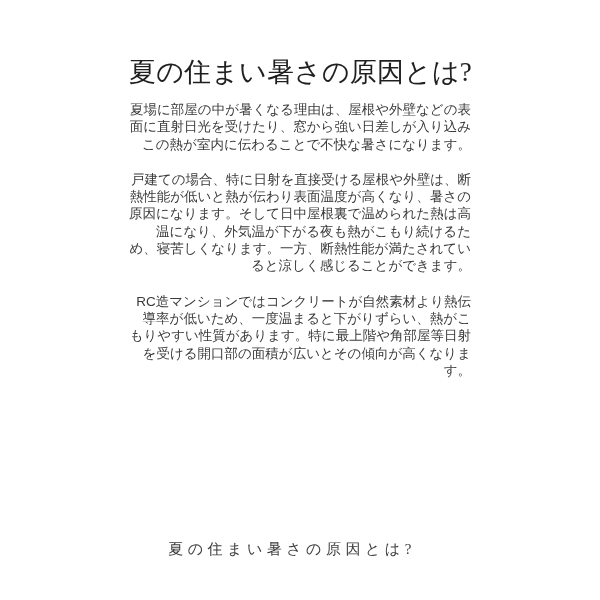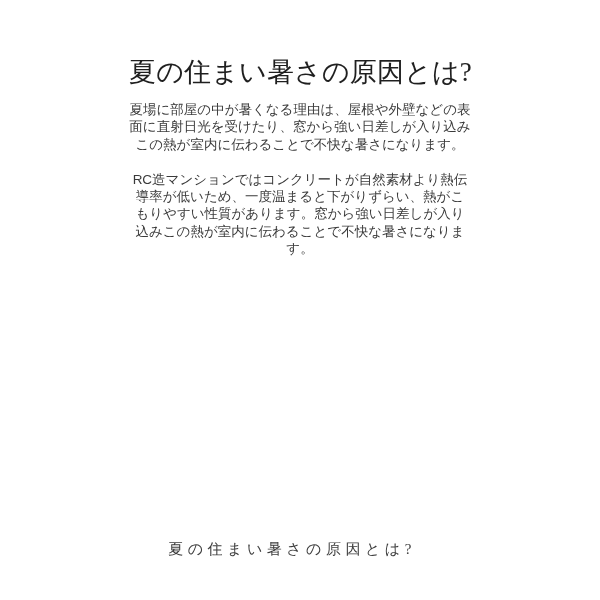--- a/index.html
+++ b/index.html
@@ -41,7 +41,7 @@
     line-height: 17.3px;
     color: #3a3a3a;
     margin: 0 8px 18px 0;
-    text-align: center;
+    text-align: right;
     line-break: normal;
     overflow-wrap: break-word;
   }

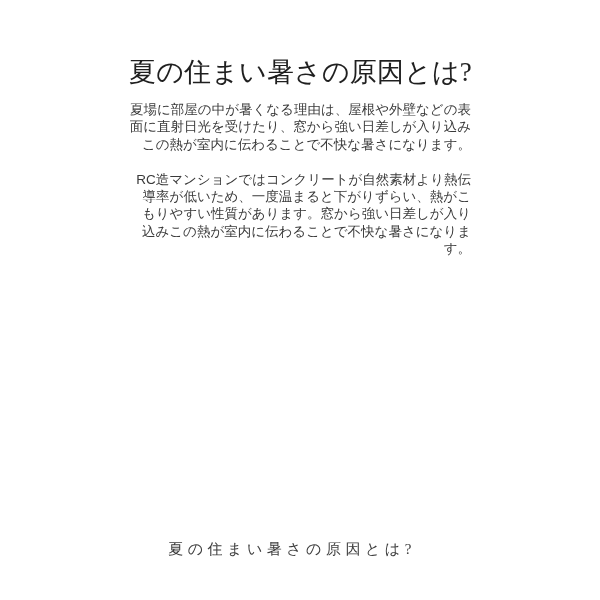--- a/index.html
+++ b/index.html
@@ -66,6 +66,7 @@
   <div class="content">
     <h1 class="title">夏の住まい暑さの原因とは?</h1>
     <p class="para">夏場に部屋の中が暑くなる理由は、屋根や外壁などの表面に直射日光を受けたり、窓から強い日差しが入り込みこの熱が室内に伝わることで不快な暑さになります。</p>
+    <p class="para">戸建ての場合、特に日射を直接受ける屋根や外壁は、断熱性能が低いと熱が伝わり表面温度が高くなり、暑さの原因になります。そして日中屋根裏で温められた熱は高温になり、外気温が下がる夜も熱がこもり続けるため、寝苦しくなります。一方、断熱性能が満たされていると涼しく感じることができます。</p>
     <p class="para">RC造マンションではコンクリートが自然素材より熱伝導率が低いため、一度温まると下がりずらい、熱がこもりやすい性質があります。窓から強い日差しが入り込みこの熱が室内に伝わることで不快な暑さになります。</p>
   </div>
   <div class="footer-title">夏の住まい暑さの原因とは?</div>

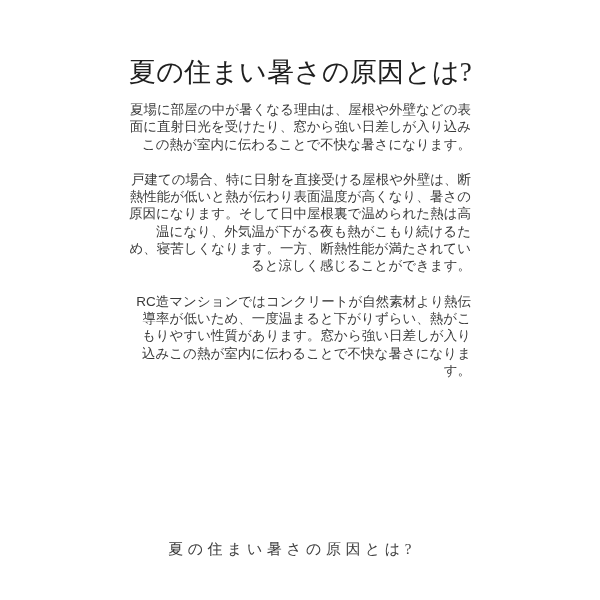--- a/index.html
+++ b/index.html
@@ -67,7 +67,7 @@
     <h1 class="title">夏の住まい暑さの原因とは?</h1>
     <p class="para">夏場に部屋の中が暑くなる理由は、屋根や外壁などの表面に直射日光を受けたり、窓から強い日差しが入り込みこの熱が室内に伝わることで不快な暑さになります。</p>
     <p class="para">戸建ての場合、特に日射を直接受ける屋根や外壁は、断熱性能が低いと熱が伝わり表面温度が高くなり、暑さの原因になります。そして日中屋根裏で温められた熱は高温になり、外気温が下がる夜も熱がこもり続けるため、寝苦しくなります。一方、断熱性能が満たされていると涼しく感じることができます。</p>
-    <p class="para">RC造マンションではコンクリートが自然素材より熱伝導率が低いため、一度温まると下がりずらい、熱がこもりやすい性質があります。窓から強い日差しが入り込みこの熱が室内に伝わることで不快な暑さになります。</p>
+    <p class="para">RC造マンションではコンクリートが自然素材より熱伝導率が低いため、一度温まると下がりずらい、熱がこもりやすい性質があります。特に最上階や角部屋等日射を受ける開口部の面積が広いとその傾向が高くなります。</p>
   </div>
   <div class="footer-title">夏の住まい暑さの原因とは?</div>
 </div>

